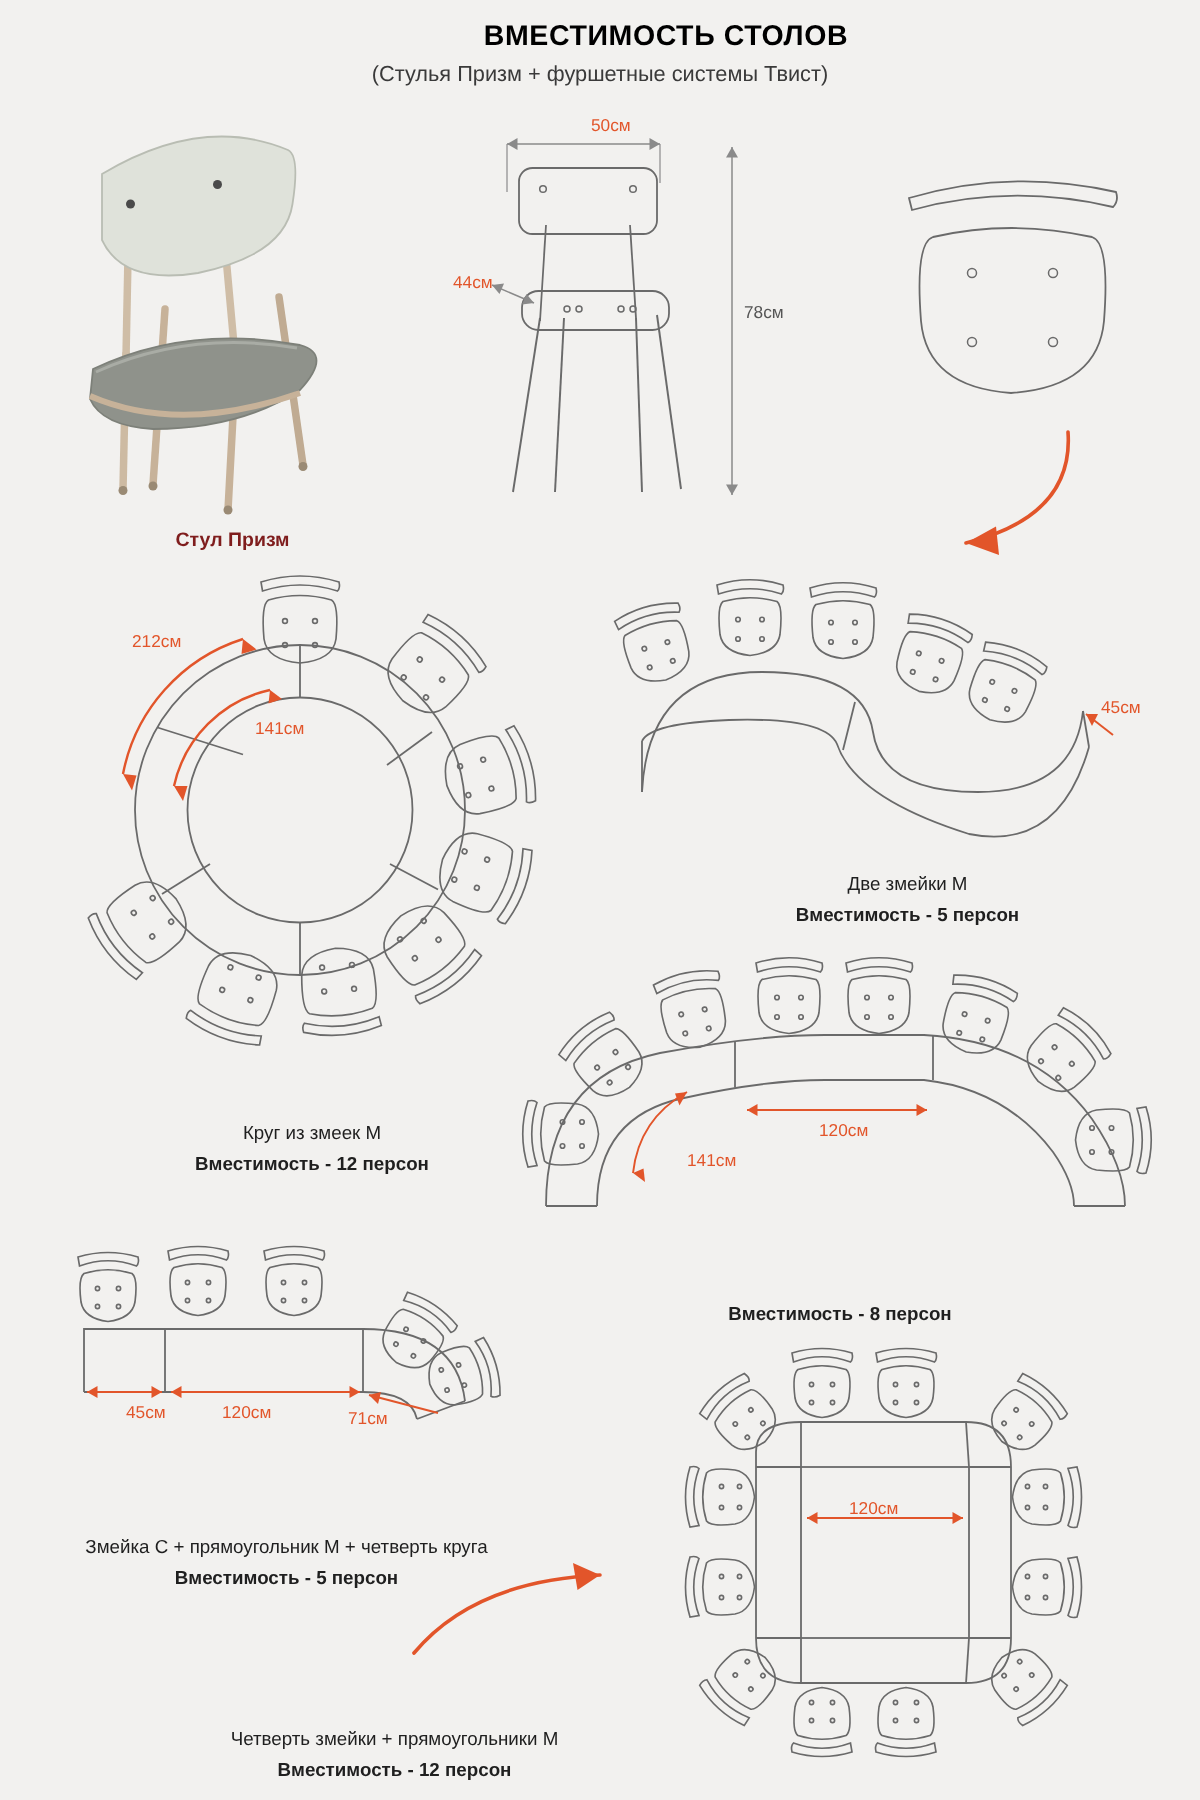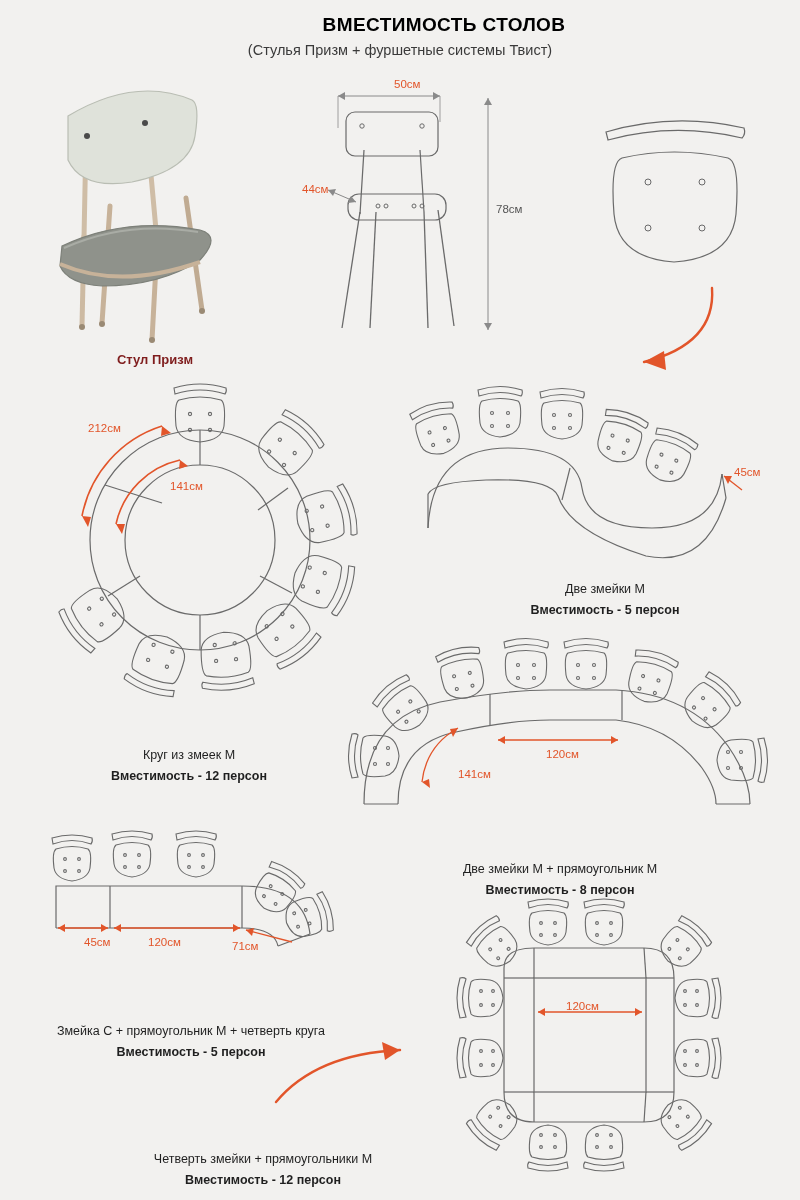--- a/index.html
+++ b/index.html
@@ -254,7 +254,7 @@
   </svg>
   <div class="dim" style="left:70px; top:422px;">212см</div>
   <div class="dim" style="left:152px; top:480px;">141см</div>
-  <div class="cap" style="left:54px; top:708px; width:270px;">
+  <div class="cap" style="left:73px; top:708px; width:270px;">
     <div class="l1">Круг из змеек М</div>
     <div class="l2">Вместимость - 12 персон</div>
   </div>

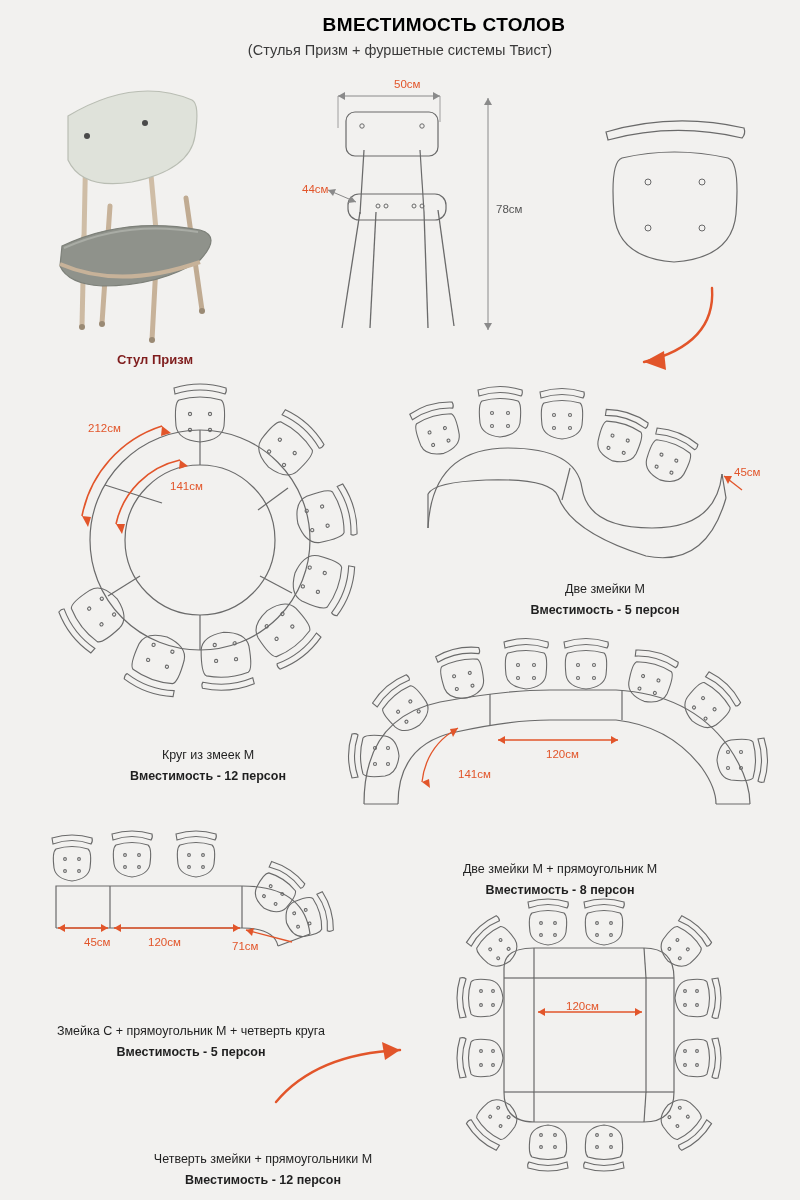--- a/index.html
+++ b/index.html
@@ -410,7 +410,6 @@
   <div class="dim" style="left:440px; top:768px;">141см</div>
   <div class="dim" style="left:528px; top:748px;">120см</div>
   <div class="cap" style="left:410px; top:822px; width:300px;">
-    <div class="l1">Две змейки М + прямоугольник М</div>
     <div class="l2">Вместимость - 8 персон</div>
   </div>
 

